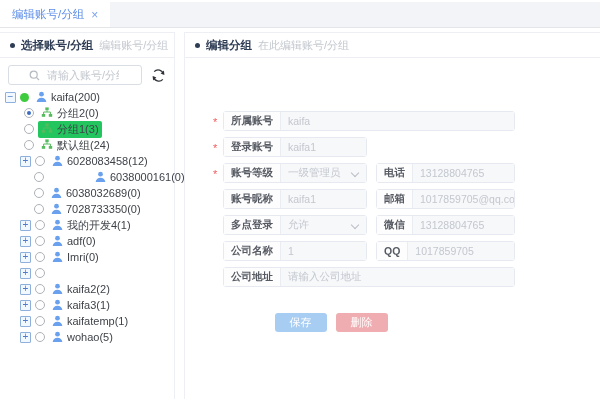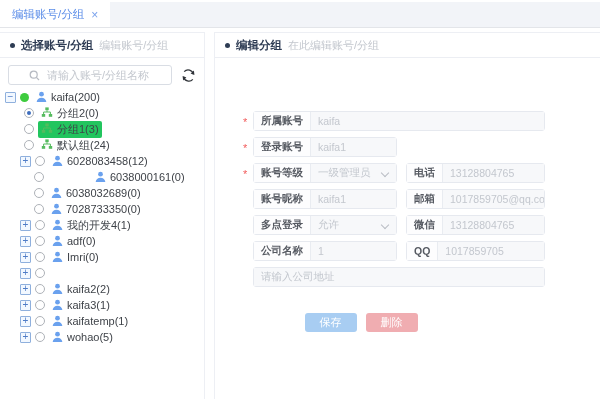--- a/index.html
+++ b/index.html
@@ -16,7 +16,7 @@
   
   .main{display:flex;gap:9px;padding-top:4px;height:371px;background:#fff;}
   .panel{background:#fff;border:1px solid #edeff4;border-bottom:none;}
-  .panel.left{width:205px;flex:none;border-left:none;}
+  .panel.left{width:175px;flex:none;border-left:none;}
   .panel.right{flex:1;border-right:none;overflow:hidden;}
 
   .panel-header{height:25px;display:flex;align-items:center;gap:6px;

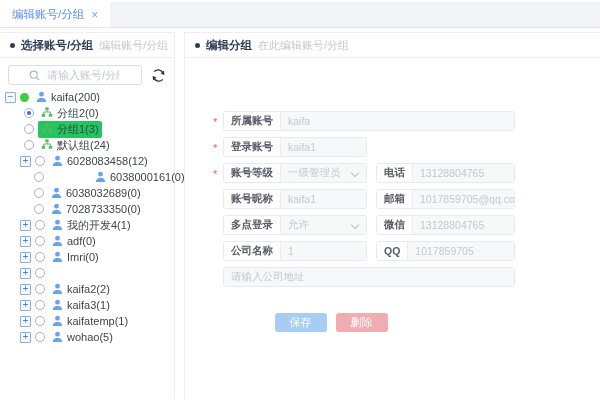--- a/index.html
+++ b/index.html
@@ -361,6 +361,7 @@
           <span class="fvalue">1017859705</span>
         </div>
         <div class="field full">
+          <span class="flabel">公司地址</span>
           <span class="fvalue">请输入公司地址</span>
         </div>
       </div>

